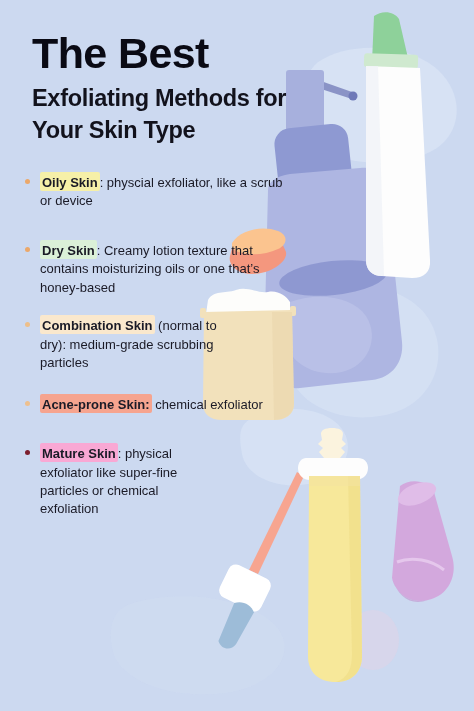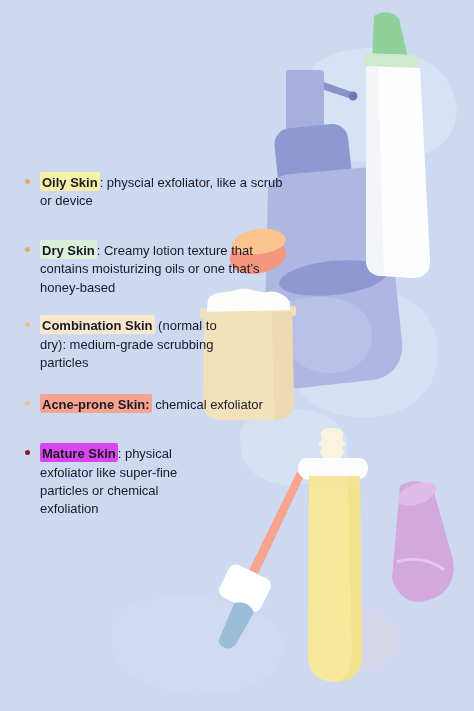--- a/index.html
+++ b/index.html
@@ -212,6 +212,10 @@
 
   <div id="content">
 
+    <div class="title-block">
+      <div class="title-line1">The Best</div>
+      <div class="title-line2">Exfoliating Methods for Your Skin Type</div>
+    </div>
 
     <div class="bullets">
 

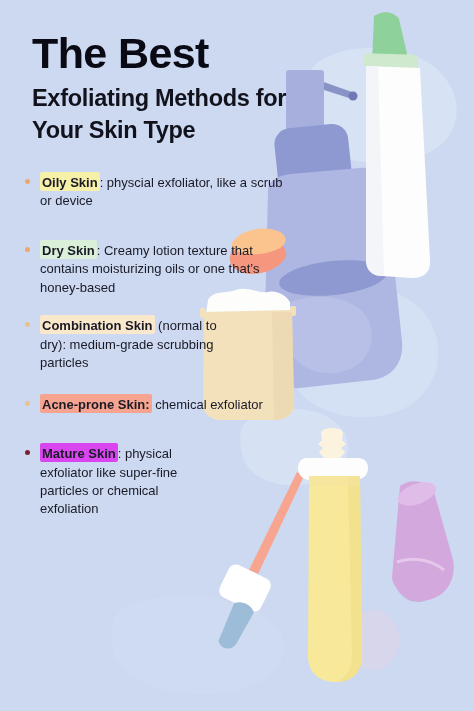--- a/index.html
+++ b/index.html
@@ -242,7 +242,7 @@
 
       <div class="bullet-item" style="width:178px;">
         <span class="dot" style="background:#7c1f2e"></span>
-        <span class="hl" style="background:#d946ef">Mature Skin</span><span class="body">: physical exfoliator like super-fine particles or chemical exfoliation</span>
+        <span class="hl" style="background:#f9a8d4">Mature Skin</span><span class="body">: physical exfoliator like super-fine particles or chemical exfoliation</span>
       </div>
 
     </div>

